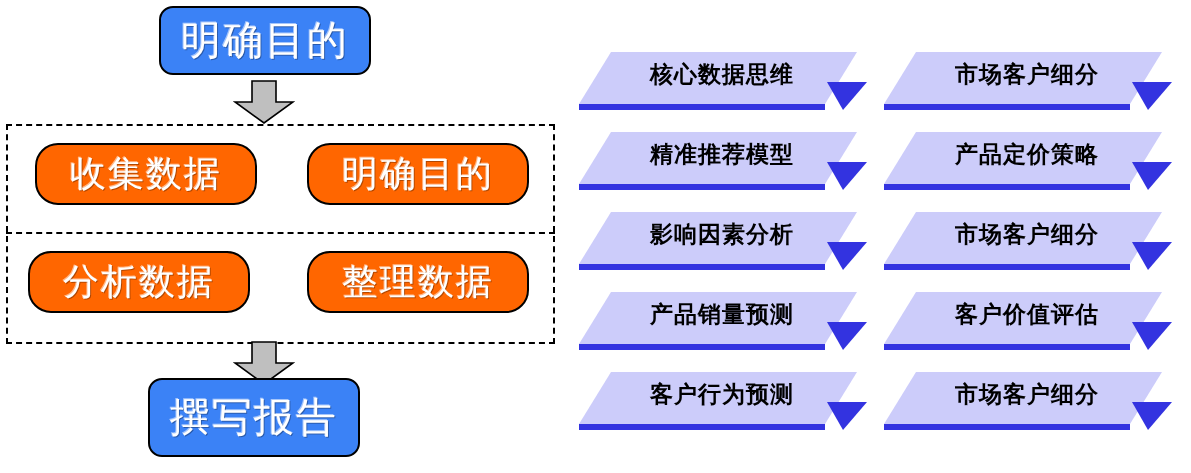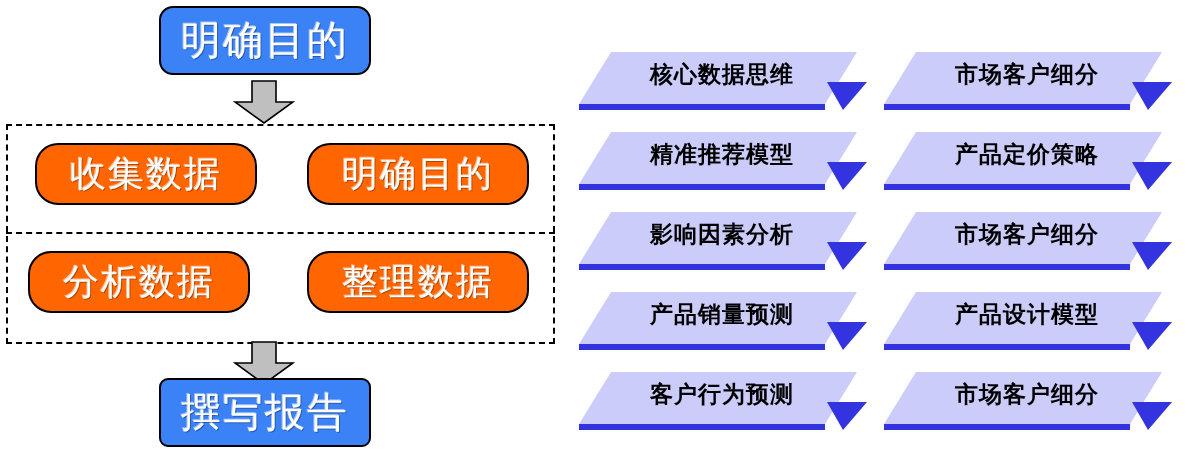--- a/index.html
+++ b/index.html
@@ -255,7 +255,7 @@
         <polygon points="4,56 250,56 250,62 4,62" fill="#3333E0"></polygon>
         <polygon points="252,34 292,34 268,62" fill="#3333E0"></polygon>
       </svg>
-      <span class="tag-label">产品设计模型</span>
+      <span class="tag-label">客户价值评估</span>
     </div>
 
     <div class="tag" style="left:880px; top:368px;">

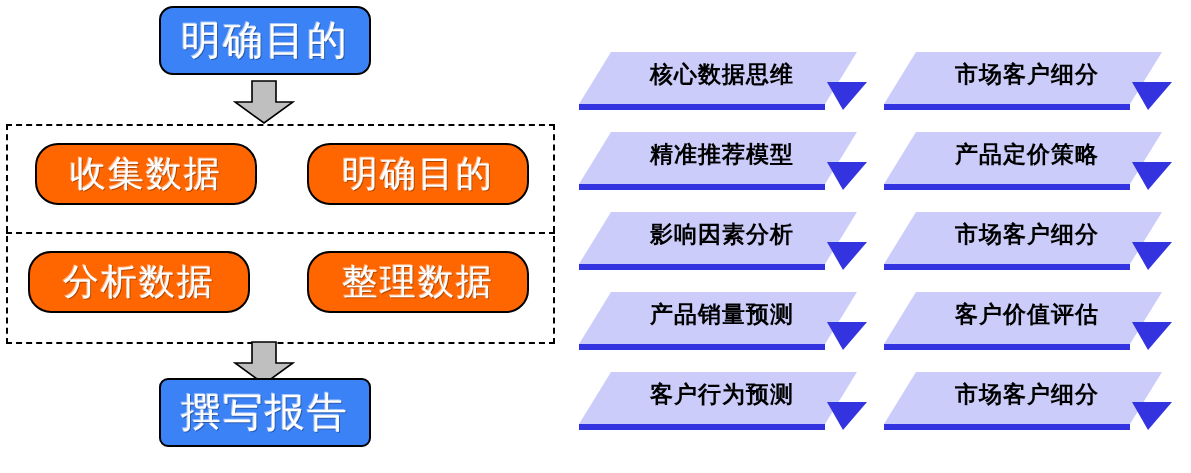--- a/index.html
+++ b/index.html
@@ -55,10 +55,9 @@
     font-size: 40px;
   }
   #box-report {
-    left: 159px; top: 378px;
-    width: 212px; height: 69px;
+    left: 148px; top: 378px;
+    width: 212px; height: 79px;
     font-size: 40px;
-    border-radius: 9px;
   }
 
   .proc-box.orange {

